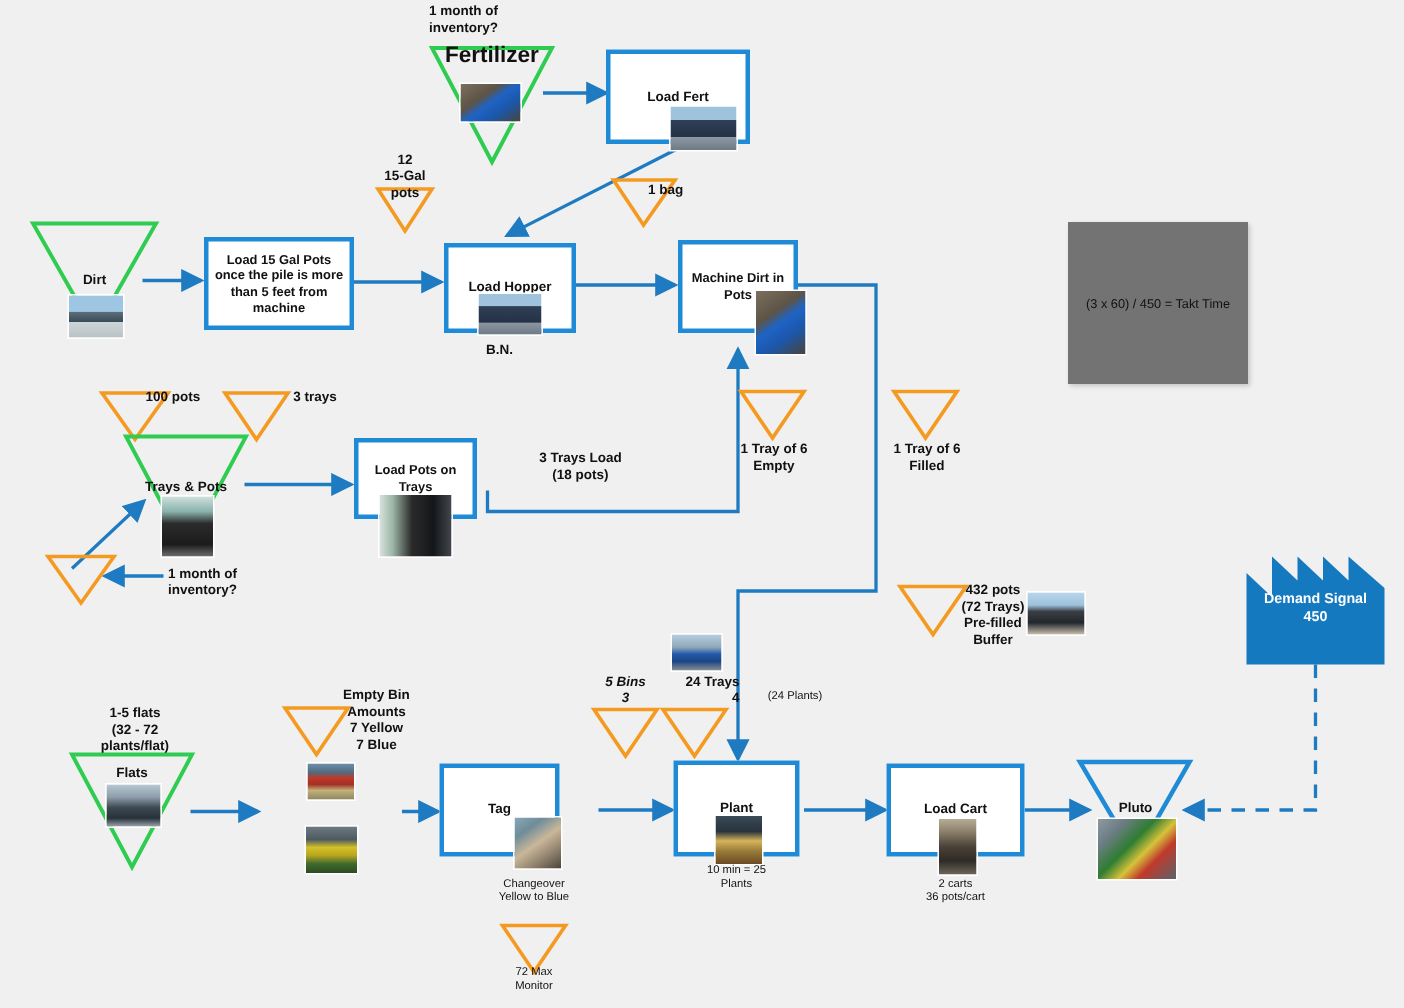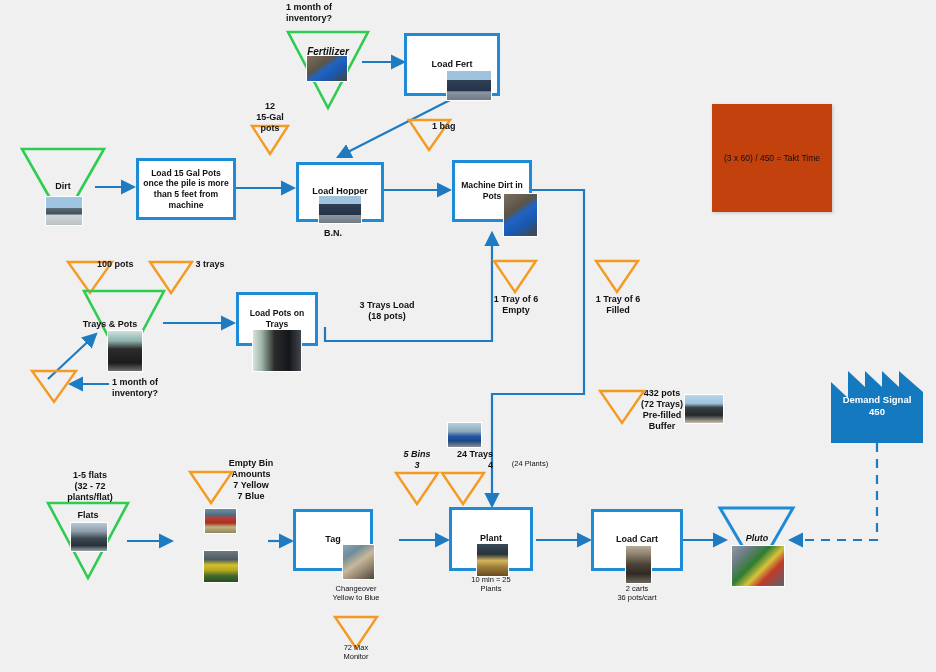--- a/index.html
+++ b/index.html
@@ -191,7 +191,7 @@
   </div>
   <div class="photo ph-cart" style="left:625px;top:545px;width:25px;height:37px;"></div>
 
-  <div class="tri-label" style="left:288px;top:46px;width:80px;font-size:10px;font-style:italic;">Fertilizer</div>
+  <div class="tri-label" style="left:288px;top:28px;width:80px;font-size:15px;">Fertilizer</div>
   <div class="photo ph-machine" style="left:306px;top:55px;width:40px;height:25px;"></div>
 
   <div class="tri-label" style="left:23px;top:181px;width:80px;font-size:9px;">Dirt</div>

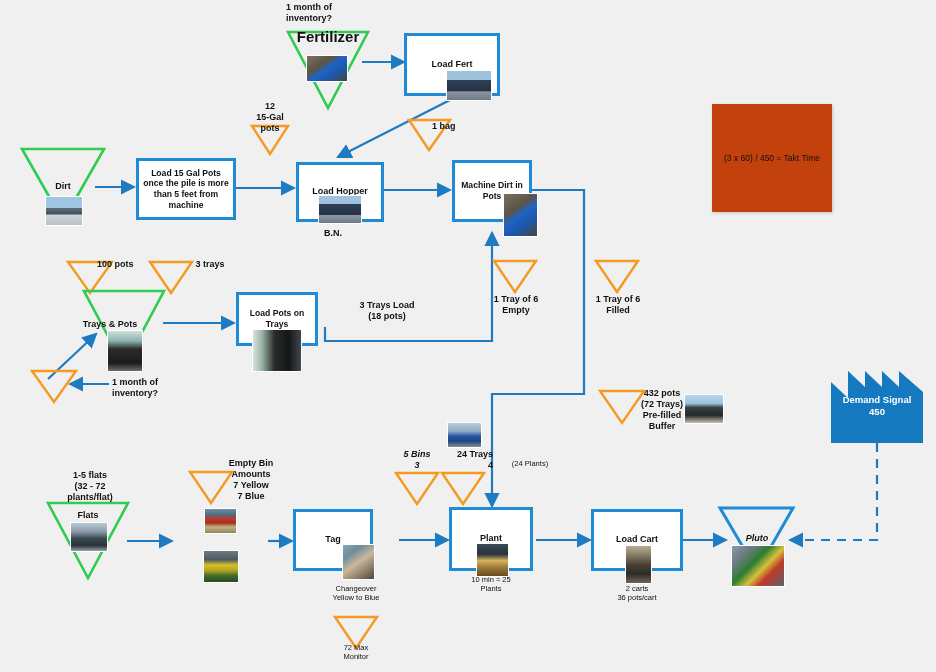--- a/index.html
+++ b/index.html
@@ -54,10 +54,11 @@
   
   .takt{
     position:absolute;
-    background:#c2410c;
+    background:#737373;
     display:flex;align-items:center;justify-content:center;
     color:#111;text-align:left;
     box-shadow:1px 1px 3px rgba(0,0,0,.18);
+    margin-top:44px;
   }
   .factory-label{
     position:absolute;color:#ffffff;font-weight:bold;text-align:center;line-height:1.25;

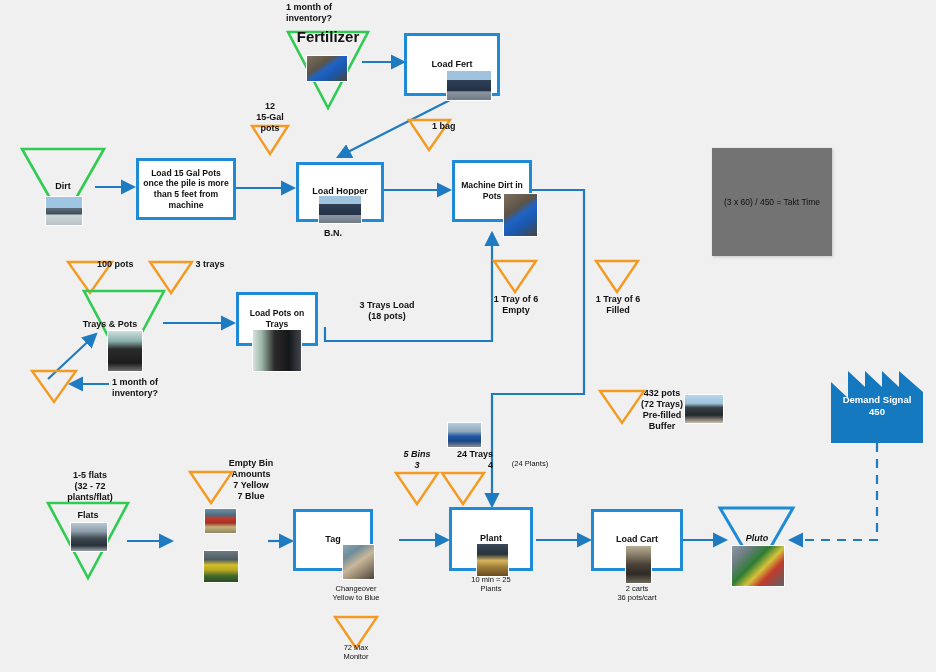--- a/index.html
+++ b/index.html
@@ -198,7 +198,7 @@
   <div class="tri-label" style="left:23px;top:181px;width:80px;font-size:9px;">Dirt</div>
   <div class="photo ph-dirt" style="left:45px;top:196px;width:36px;height:28px;"></div>
 
-  <div class="tri-label" style="left:70px;top:319px;width:80px;font-size:9px;">Trays &amp; Pots</div>
+  <div class="tri-label" style="left:84px;top:319px;width:80px;font-size:9px;">Trays &amp; Pots</div>
   <div class="photo ph-traypots" style="left:107px;top:330px;width:34px;height:40px;"></div>
 
   <div class="tri-label" style="left:48px;top:510px;width:80px;font-size:9px;">Flats</div>

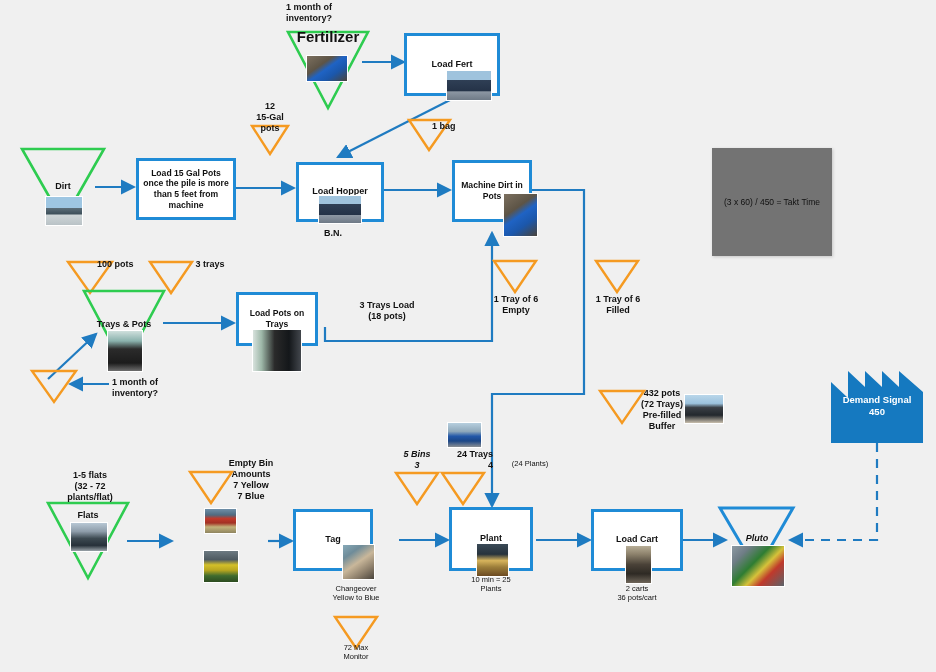--- a/index.html
+++ b/index.html
@@ -204,7 +204,7 @@
   <div class="tri-label" style="left:48px;top:510px;width:80px;font-size:9px;">Flats</div>
   <div class="photo ph-flats" style="left:70px;top:522px;width:36px;height:28px;"></div>
 
-  <div class="tri-label" style="left:717px;top:533px;width:80px;font-size:9px;font-style:italic;">Pluto</div>
+  <div class="tri-label" style="left:717px;top:533px;width:80px;font-size:9px;">Pluto</div>
   <div class="photo ph-pluto" style="left:731px;top:545px;width:52px;height:40px;"></div>
 
   <div class="note bold" style="left:286px;top:2px;width:92px;font-size:9px;text-align:left;">1 month of

